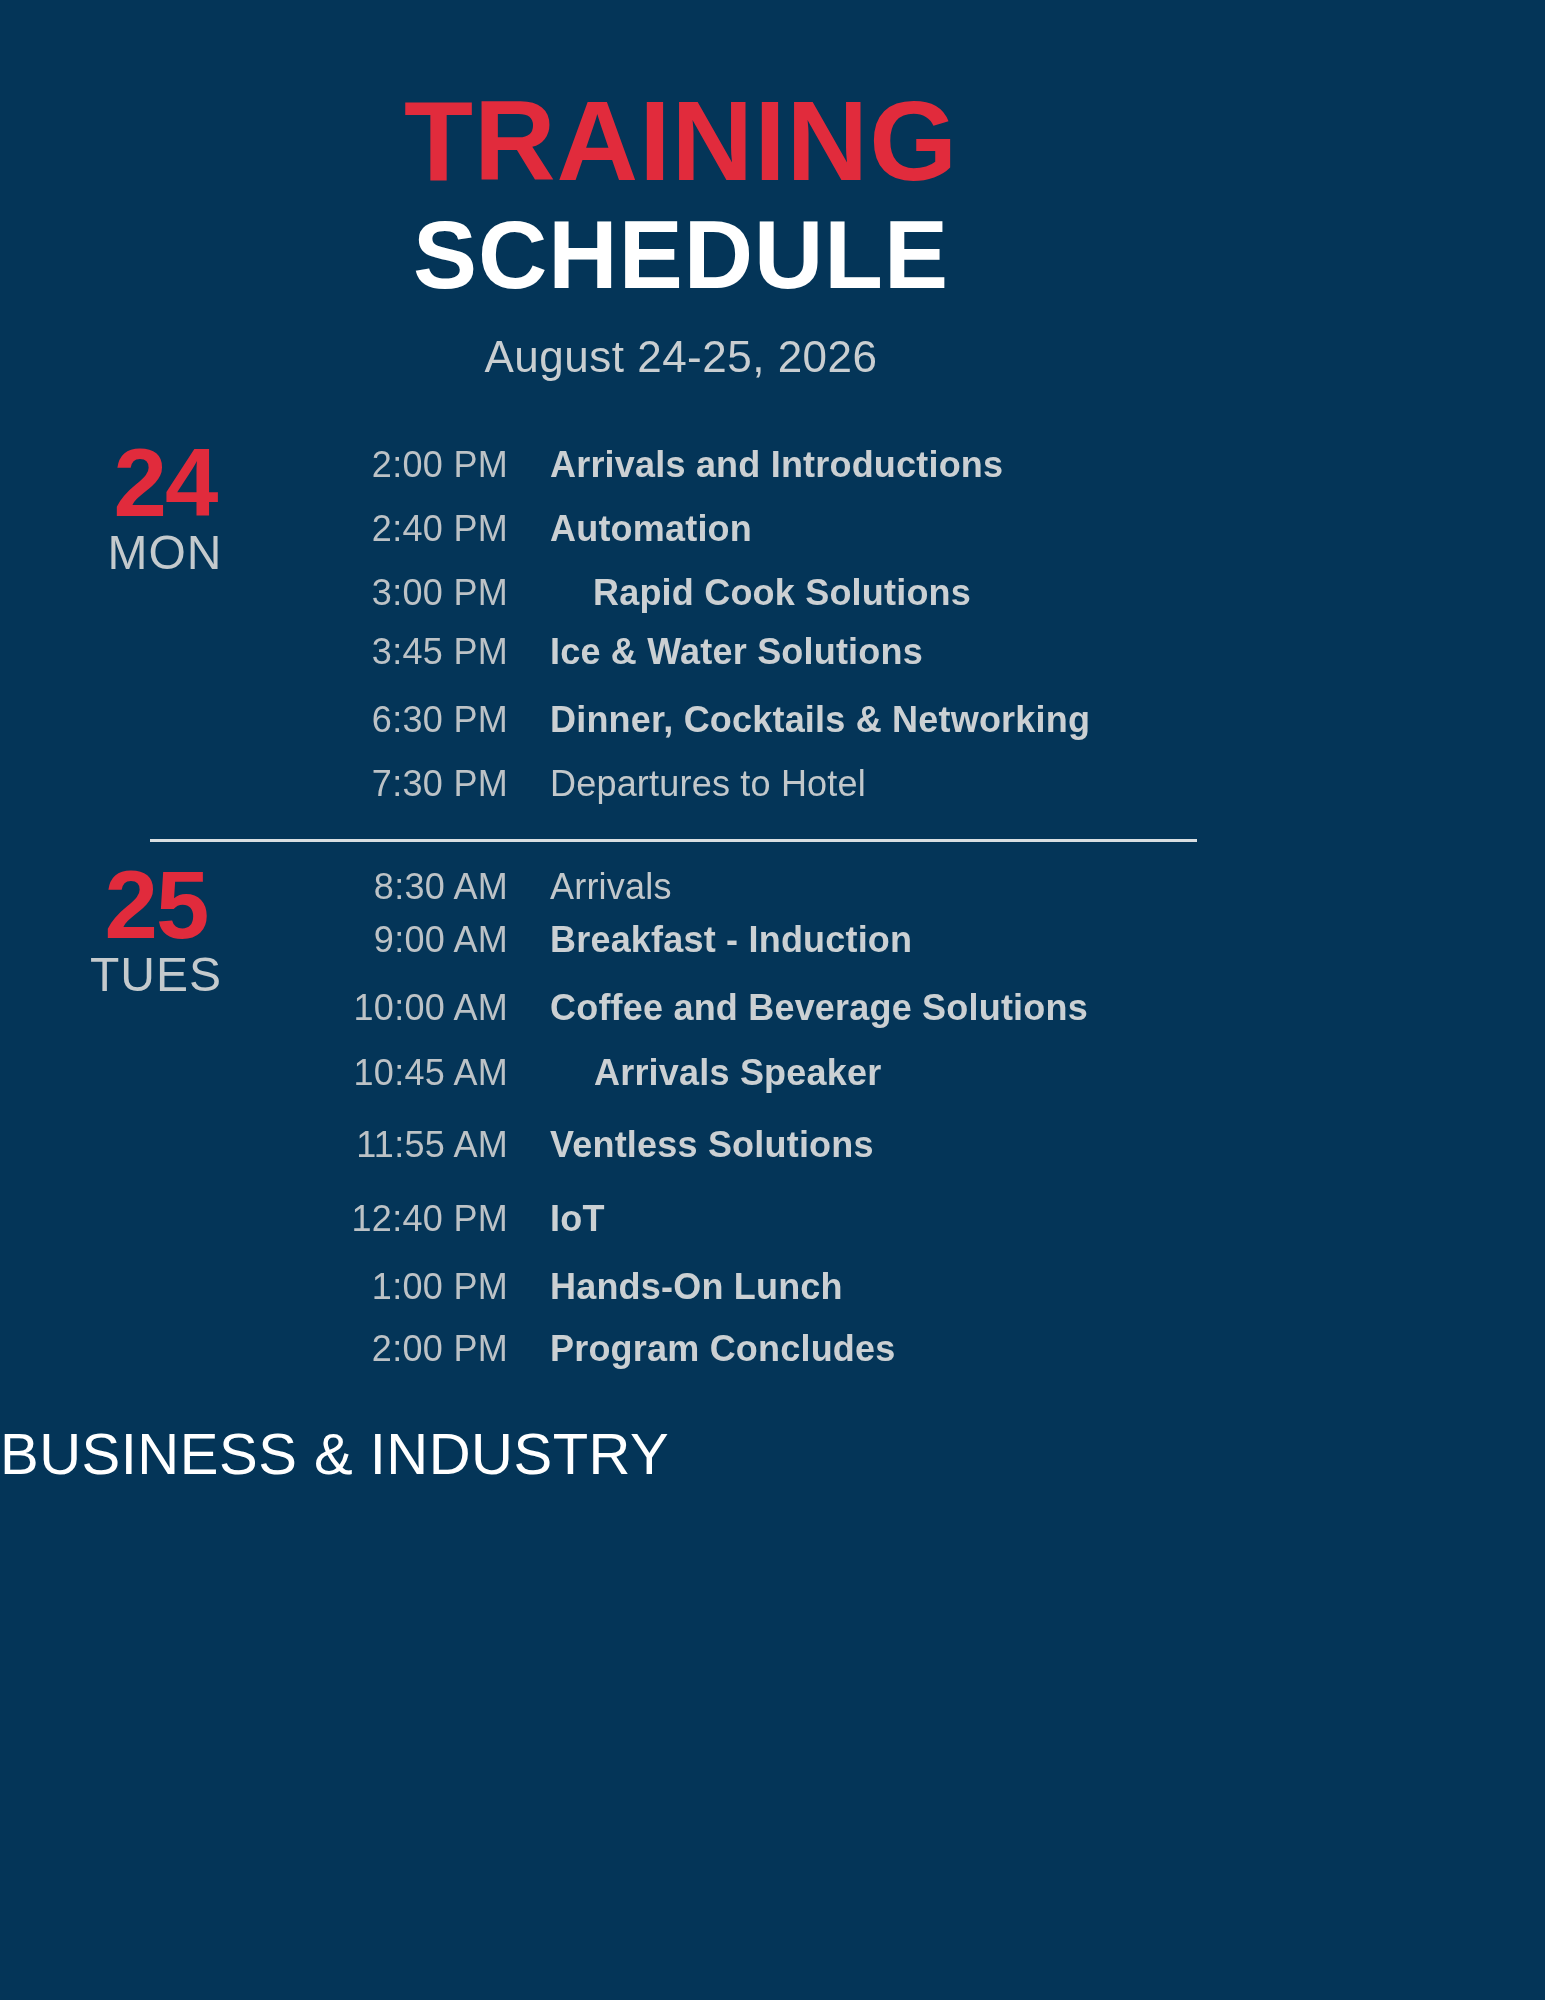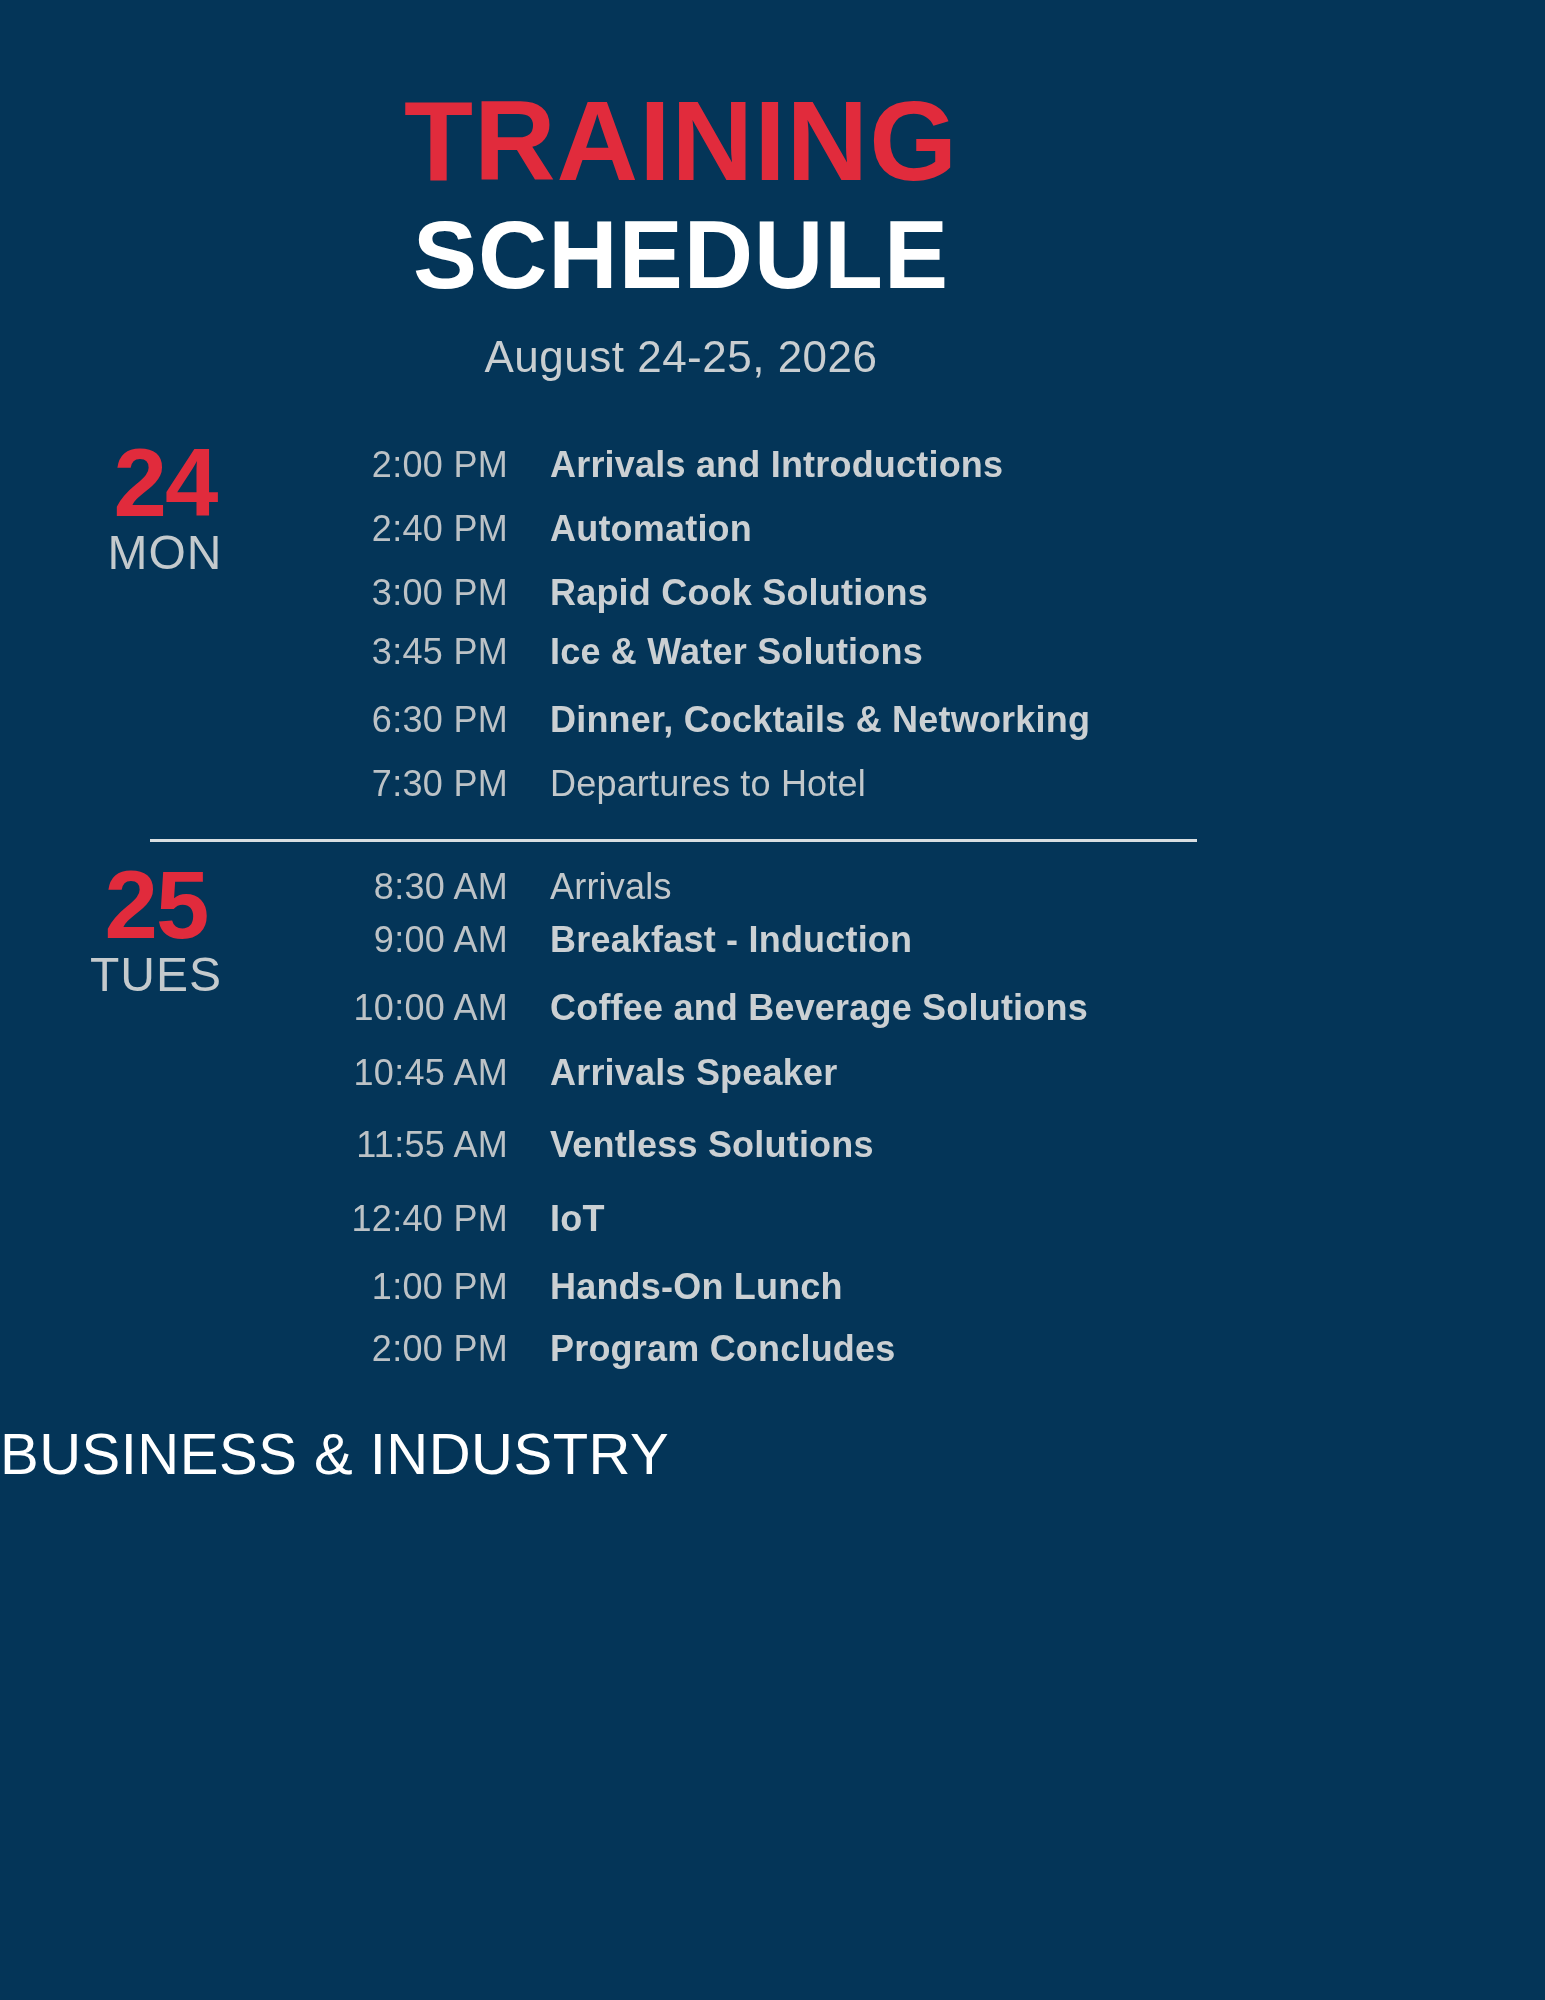--- a/index.html
+++ b/index.html
@@ -165,7 +165,7 @@
           <div class="agenda-time">2:40 PM</div>
           <div class="agenda-event">Automation</div>
         </div>
-        <div class="agenda-row" style="margin-top: 22px;">
+        <div class="agenda-row" style="margin-top: 22px; gap: 43px;">
           <div class="agenda-time">3:00 PM</div>
           <div class="agenda-event">Rapid Cook Solutions</div>
         </div>

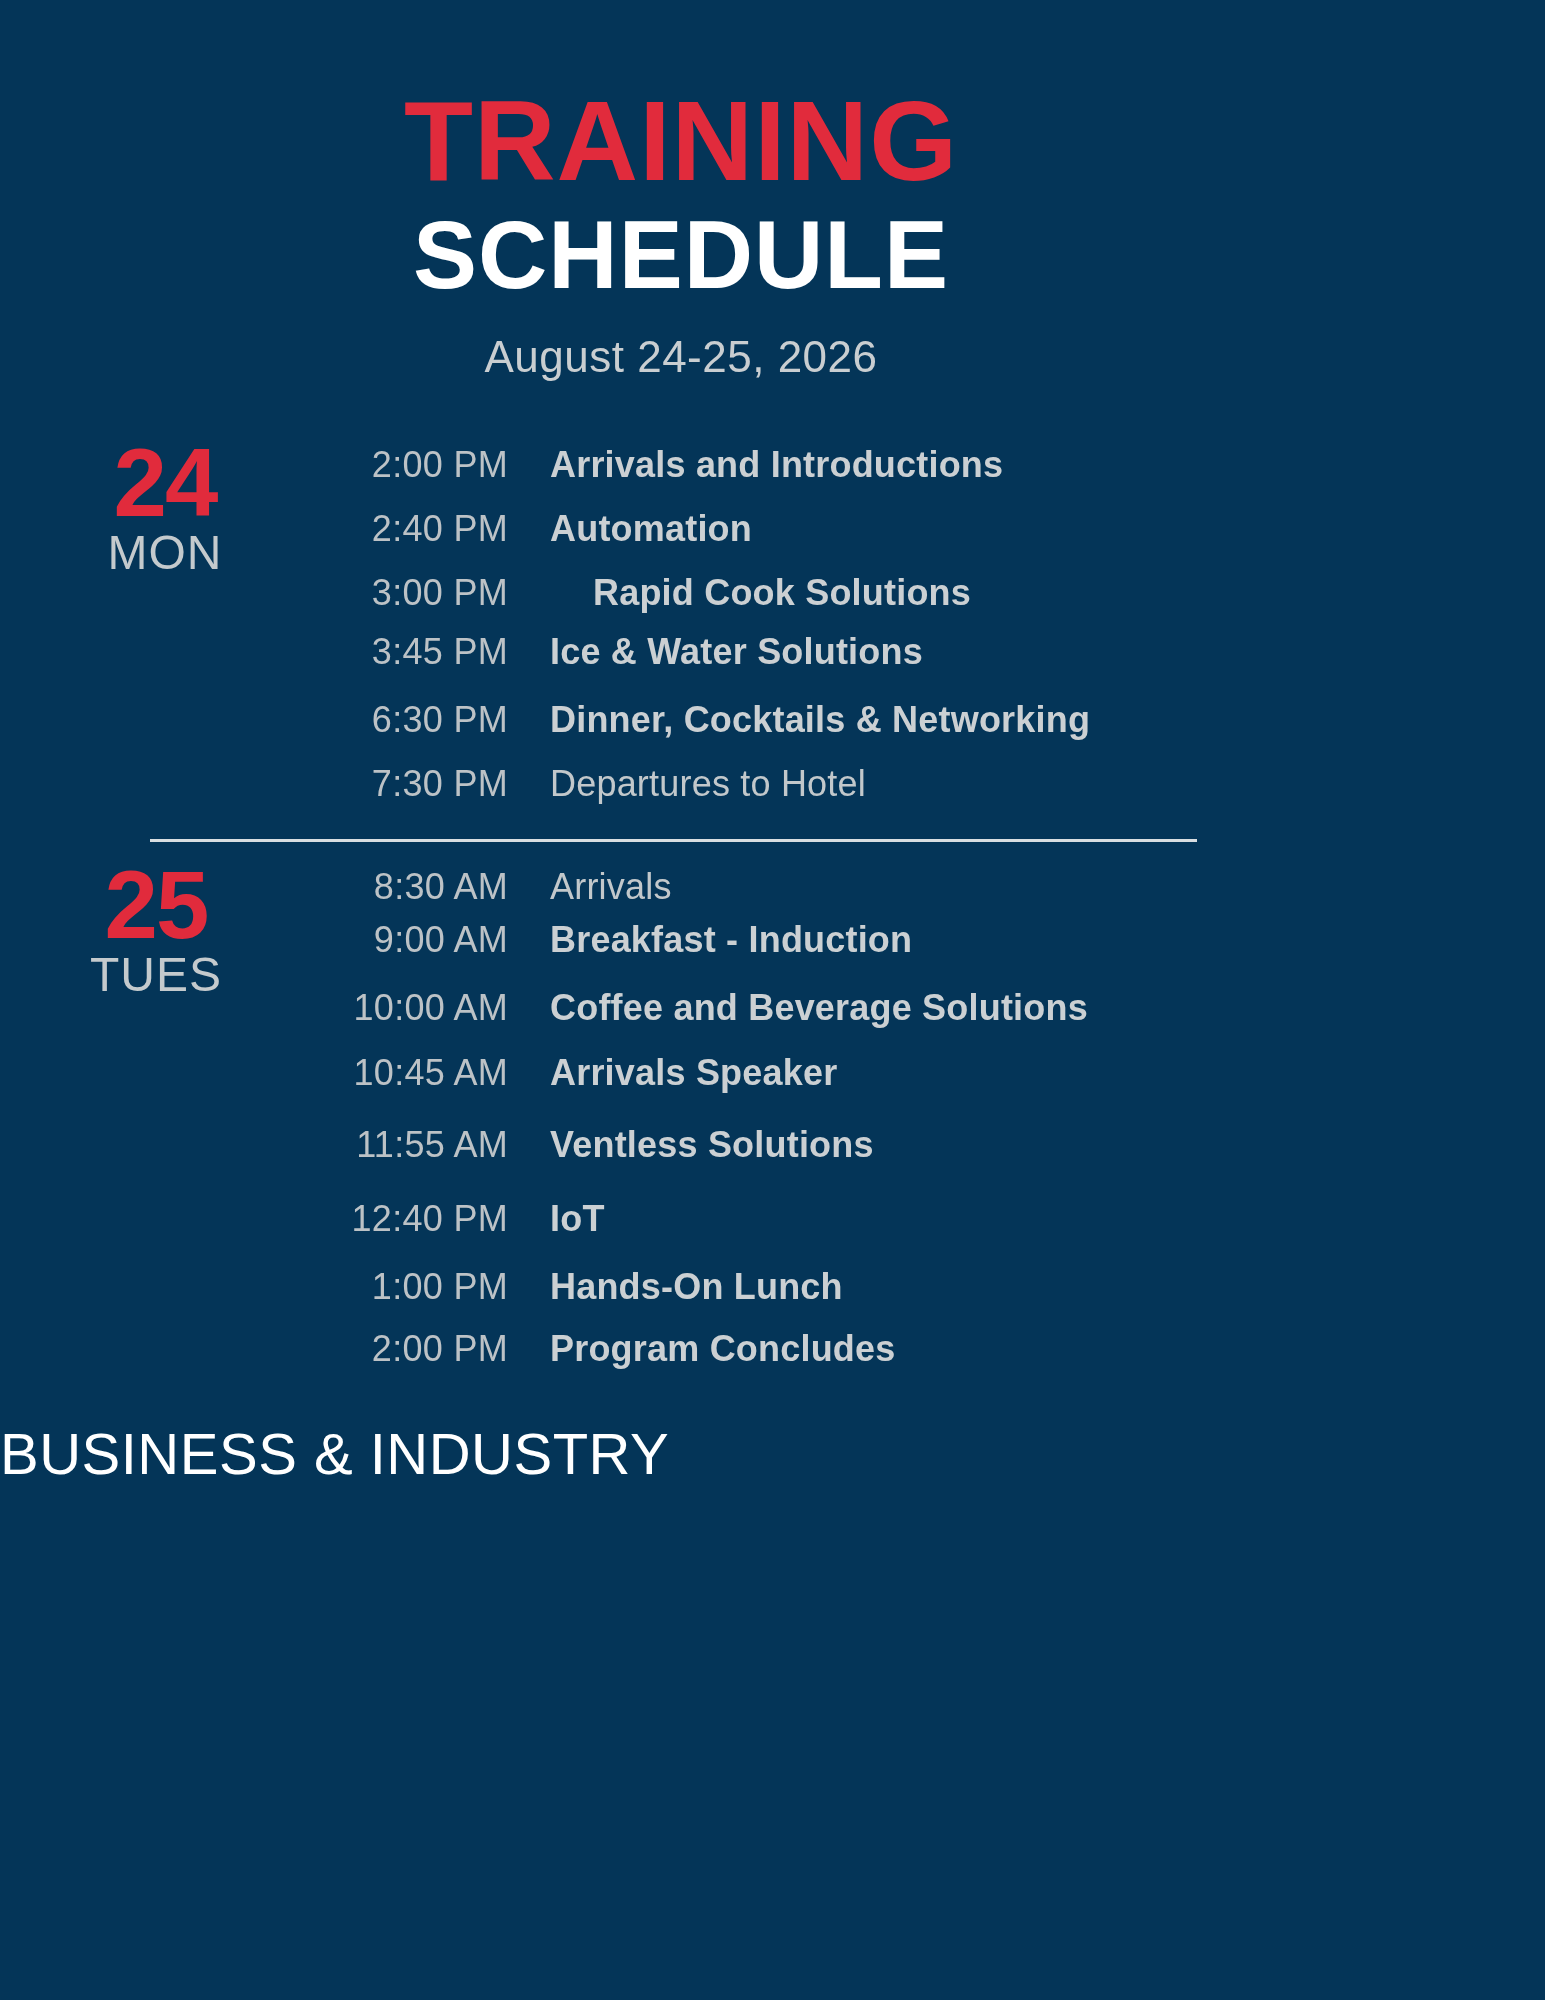--- a/index.html
+++ b/index.html
@@ -204,7 +204,7 @@
           <div class="agenda-time">10:00 AM</div>
           <div class="agenda-event">Coffee and Beverage Solutions</div>
         </div>
-        <div class="agenda-row" style="margin-top: 23px;">
+        <div class="agenda-row" style="margin-top: 23px; gap: 44px;">
           <div class="agenda-time">10:45 AM</div>
           <div class="agenda-event">Arrivals Speaker</div>
         </div>

